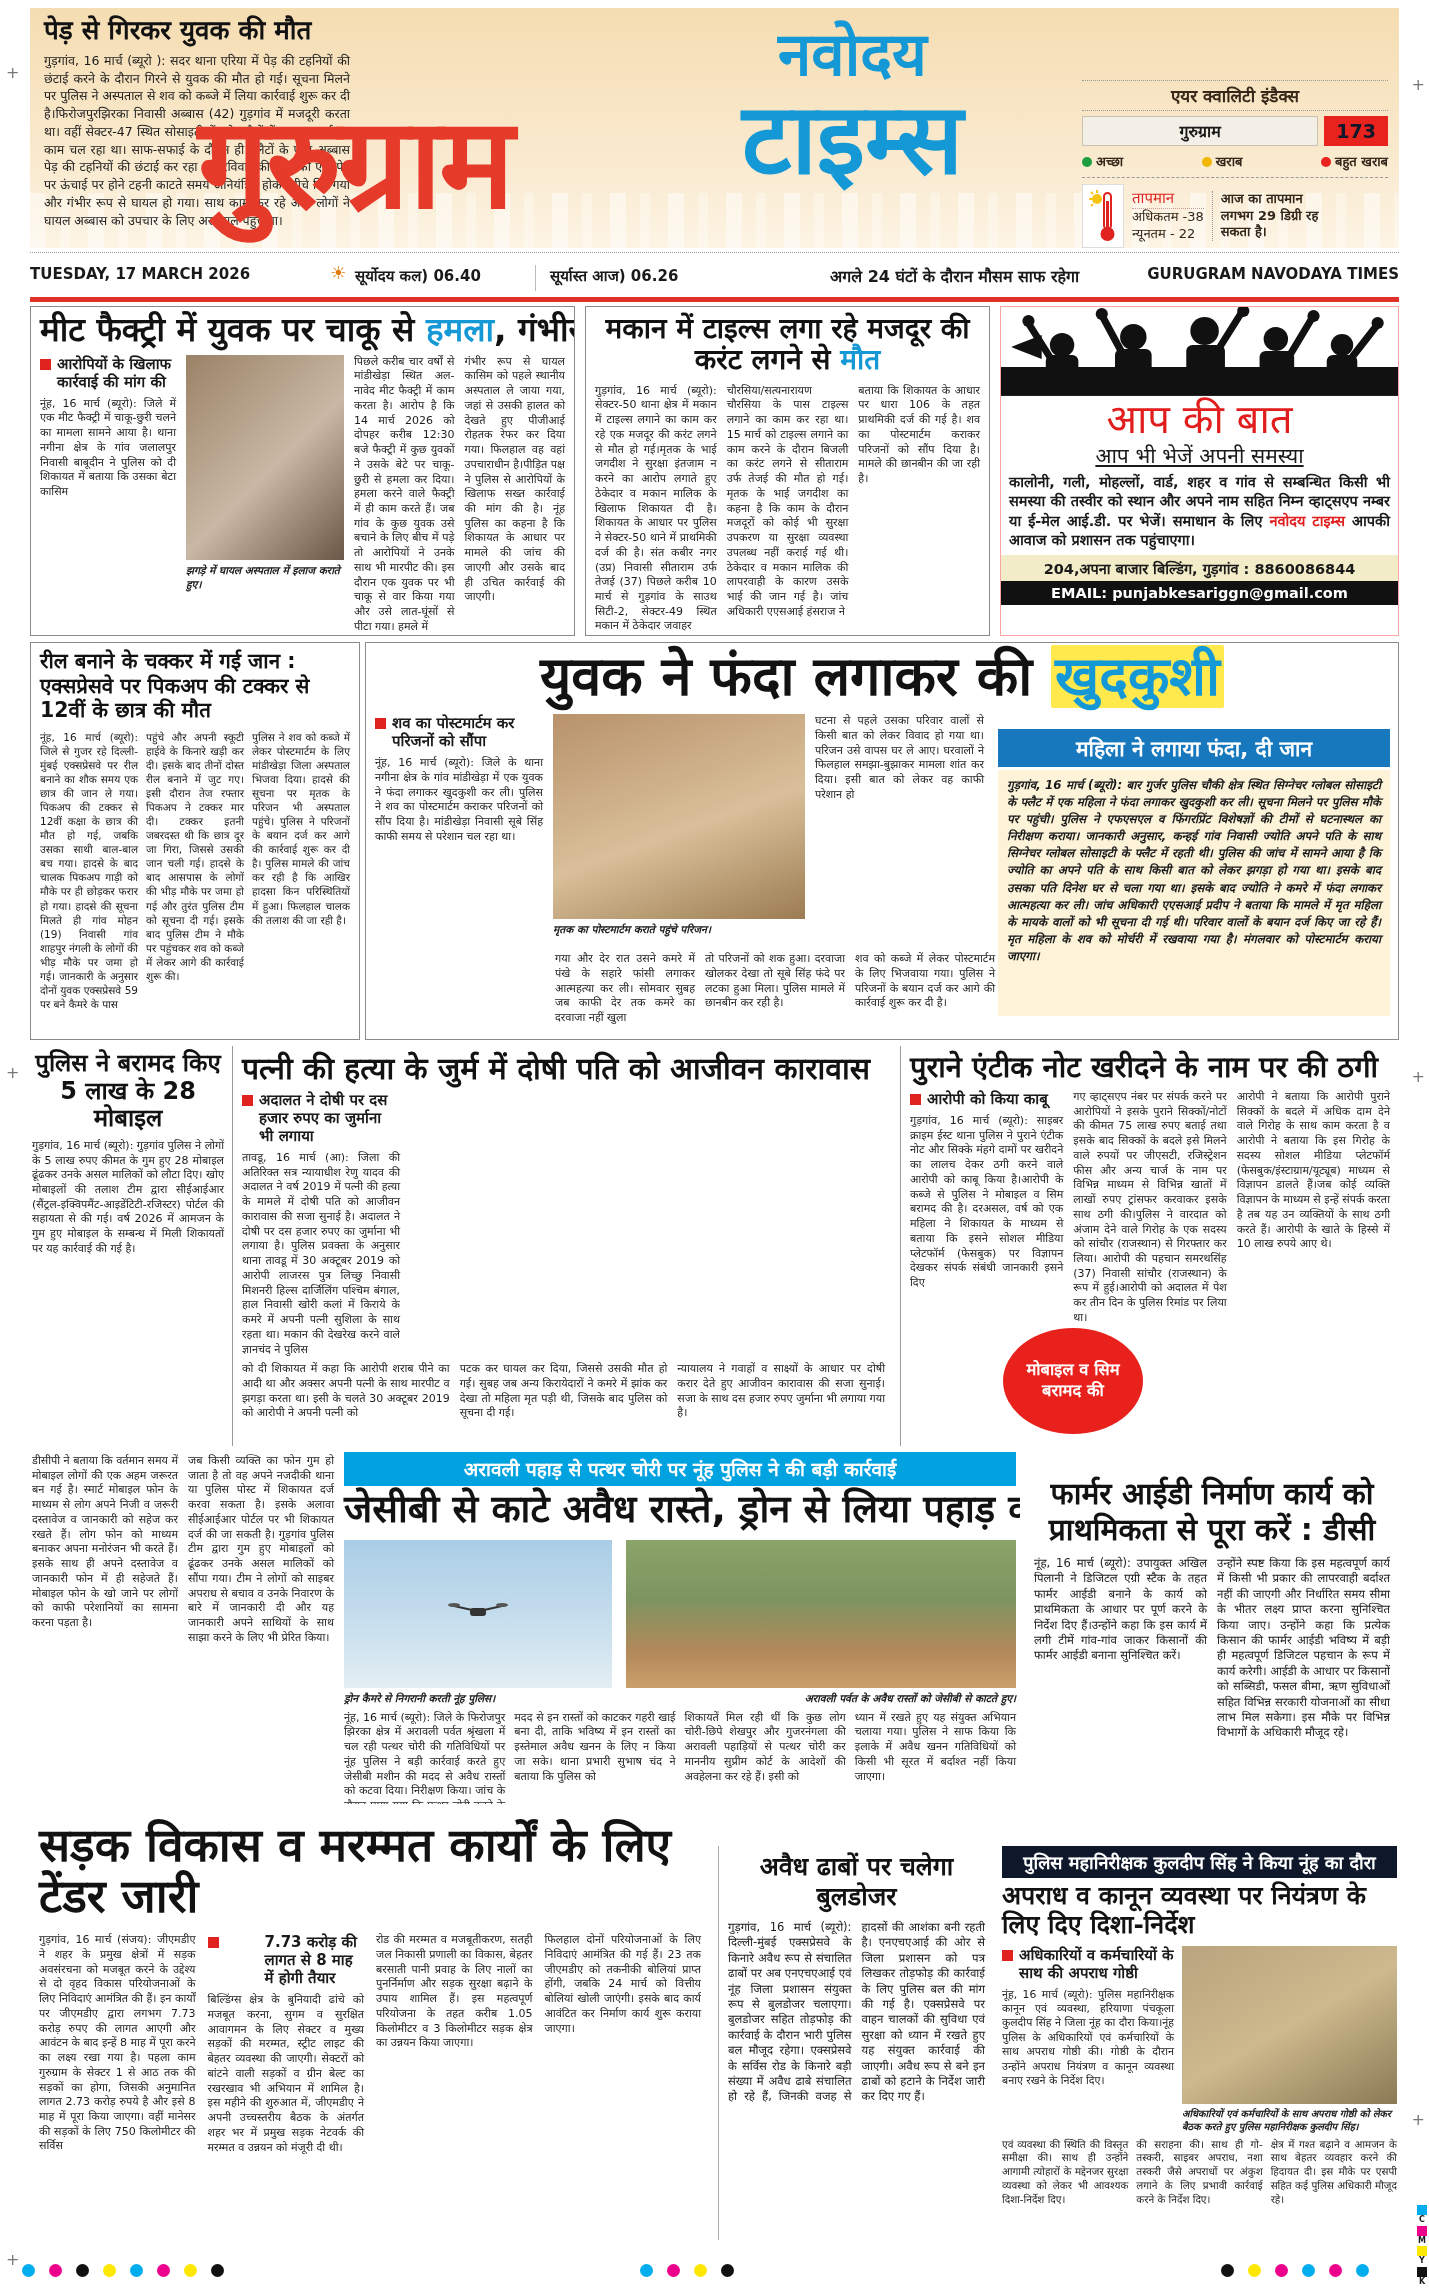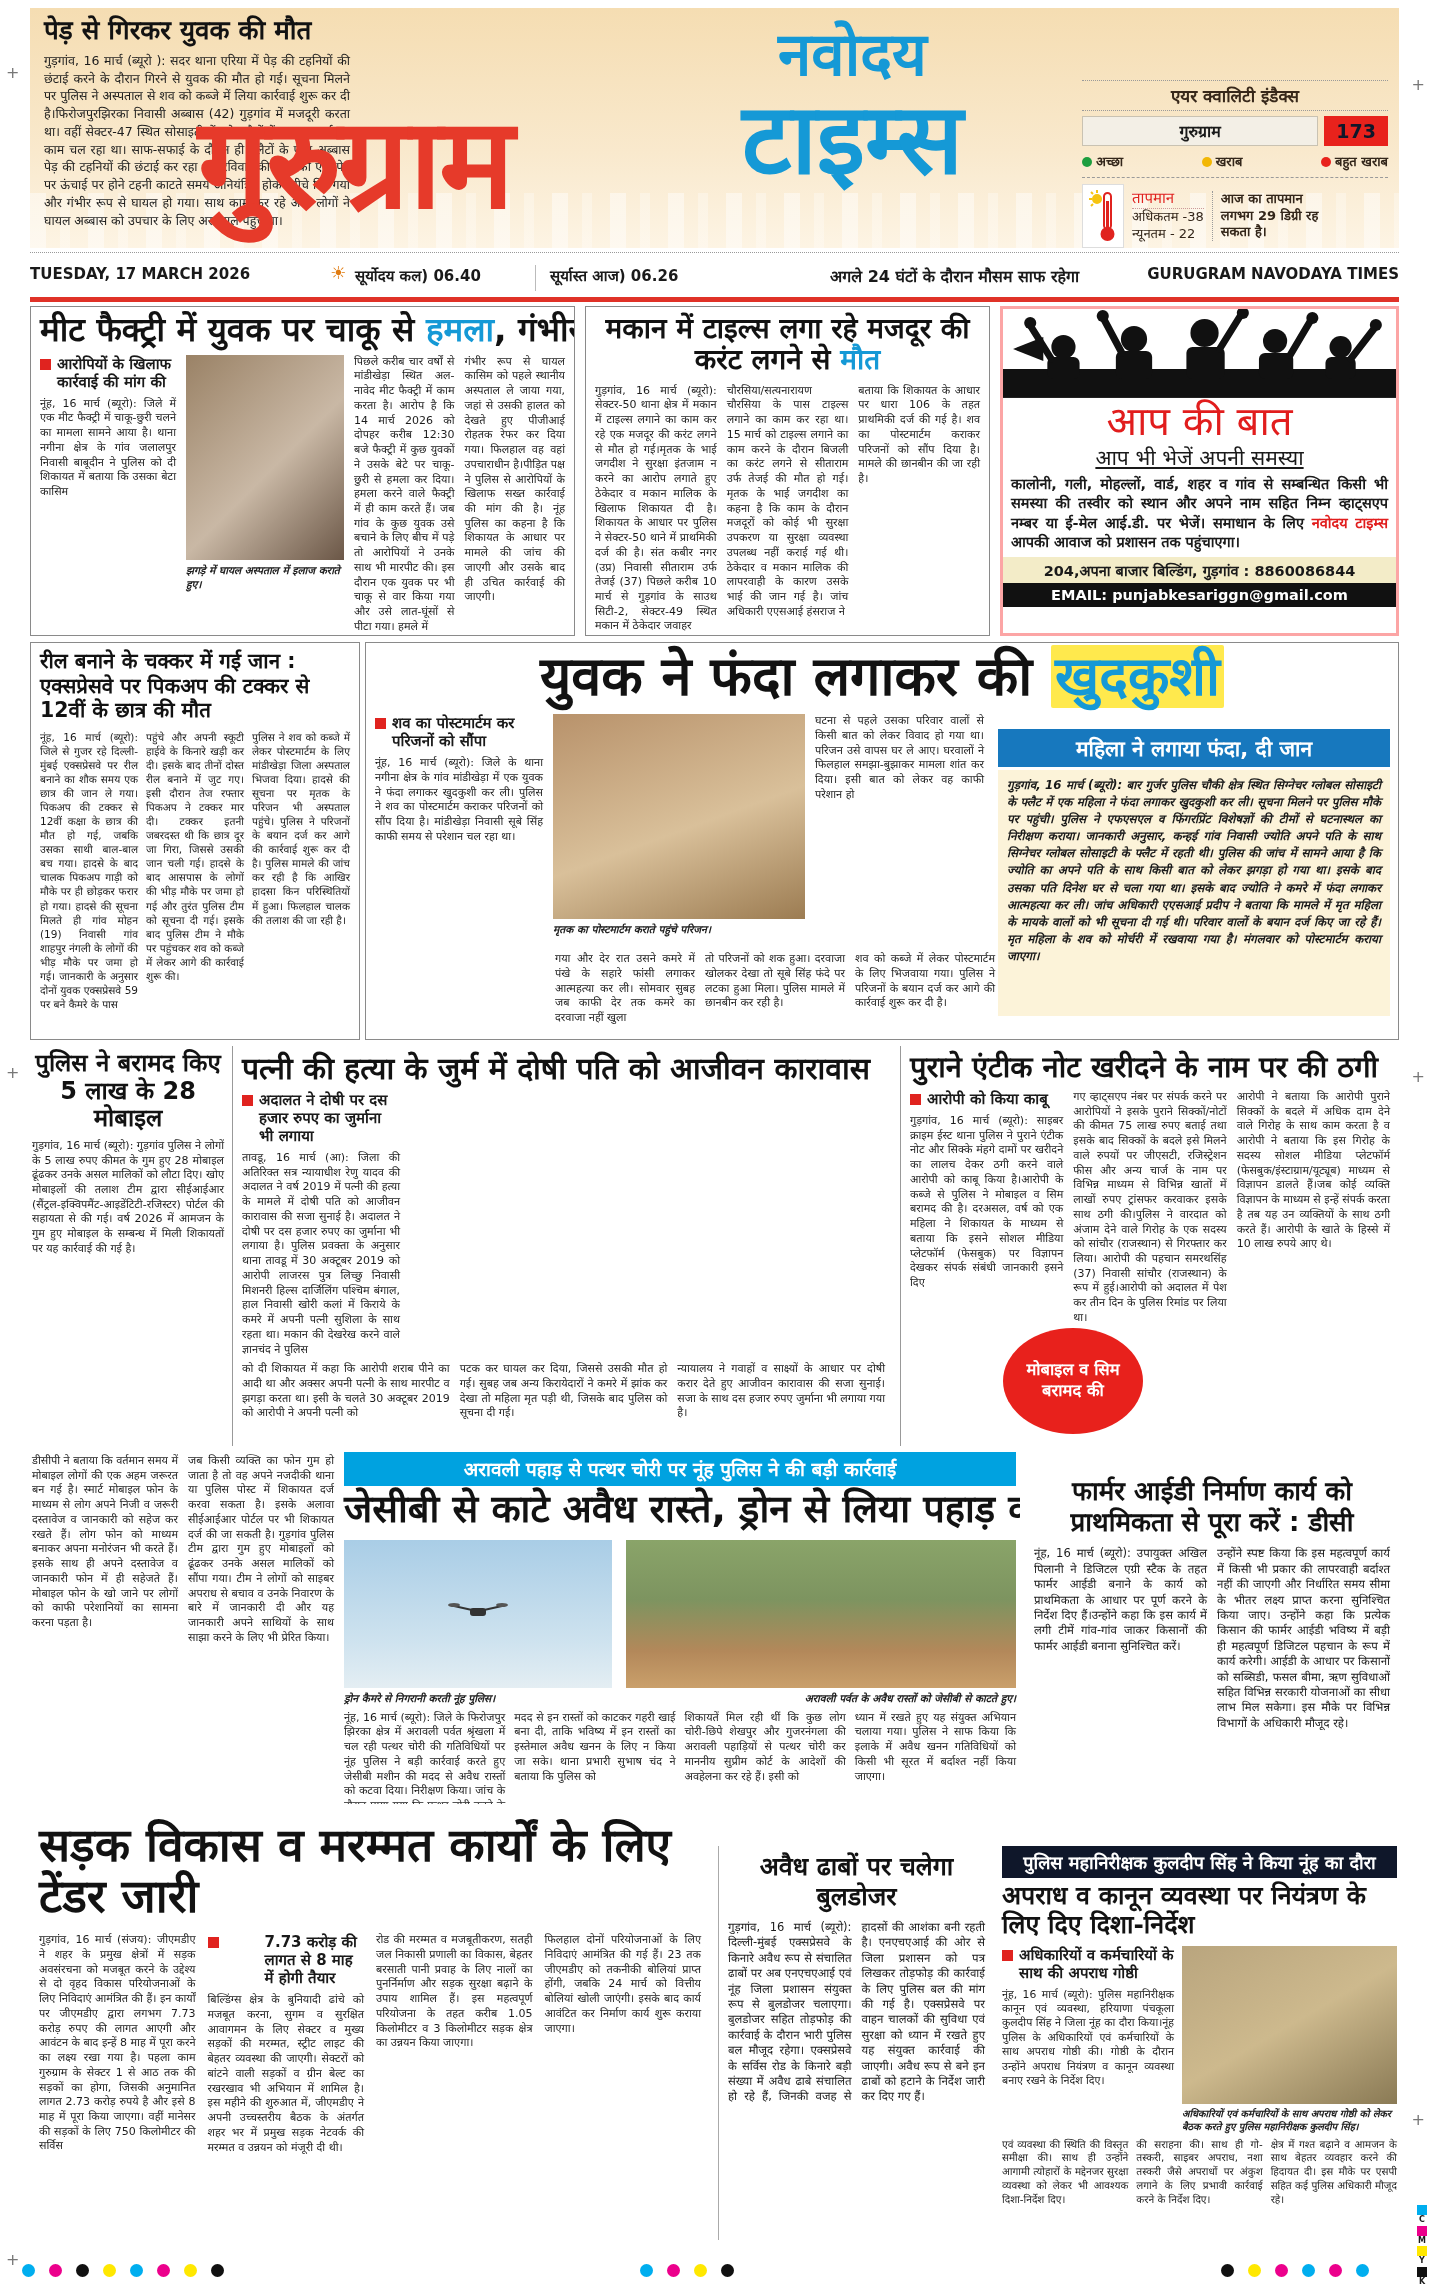--- a/index.html
+++ b/index.html
@@ -51,7 +51,7 @@
   #tiles{left:585px;top:306px;width:405px;height:330px;}
   #tiles h2{font-size:28px;line-height:1.12;text-align:center;margin-bottom:8px;}
   
-  #aap{left:1000px;top:306px;width:399px;height:330px;border:3px solid #fca5a5;padding:0;}
+  #aap{left:1000px;top:306px;width:399px;height:330px;border:1px solid #fca5a5;padding:0;}
   #aap .crowd{height:88px;background:#fff;border-bottom:1px solid #222;}
   #aap .ttl{font-size:40px;color:#e11d1d;text-align:center;line-height:1.05;margin-top:2px;}
   #aap .sub{font-size:21px;text-align:center;text-decoration:underline;margin:1px 0 4px;}

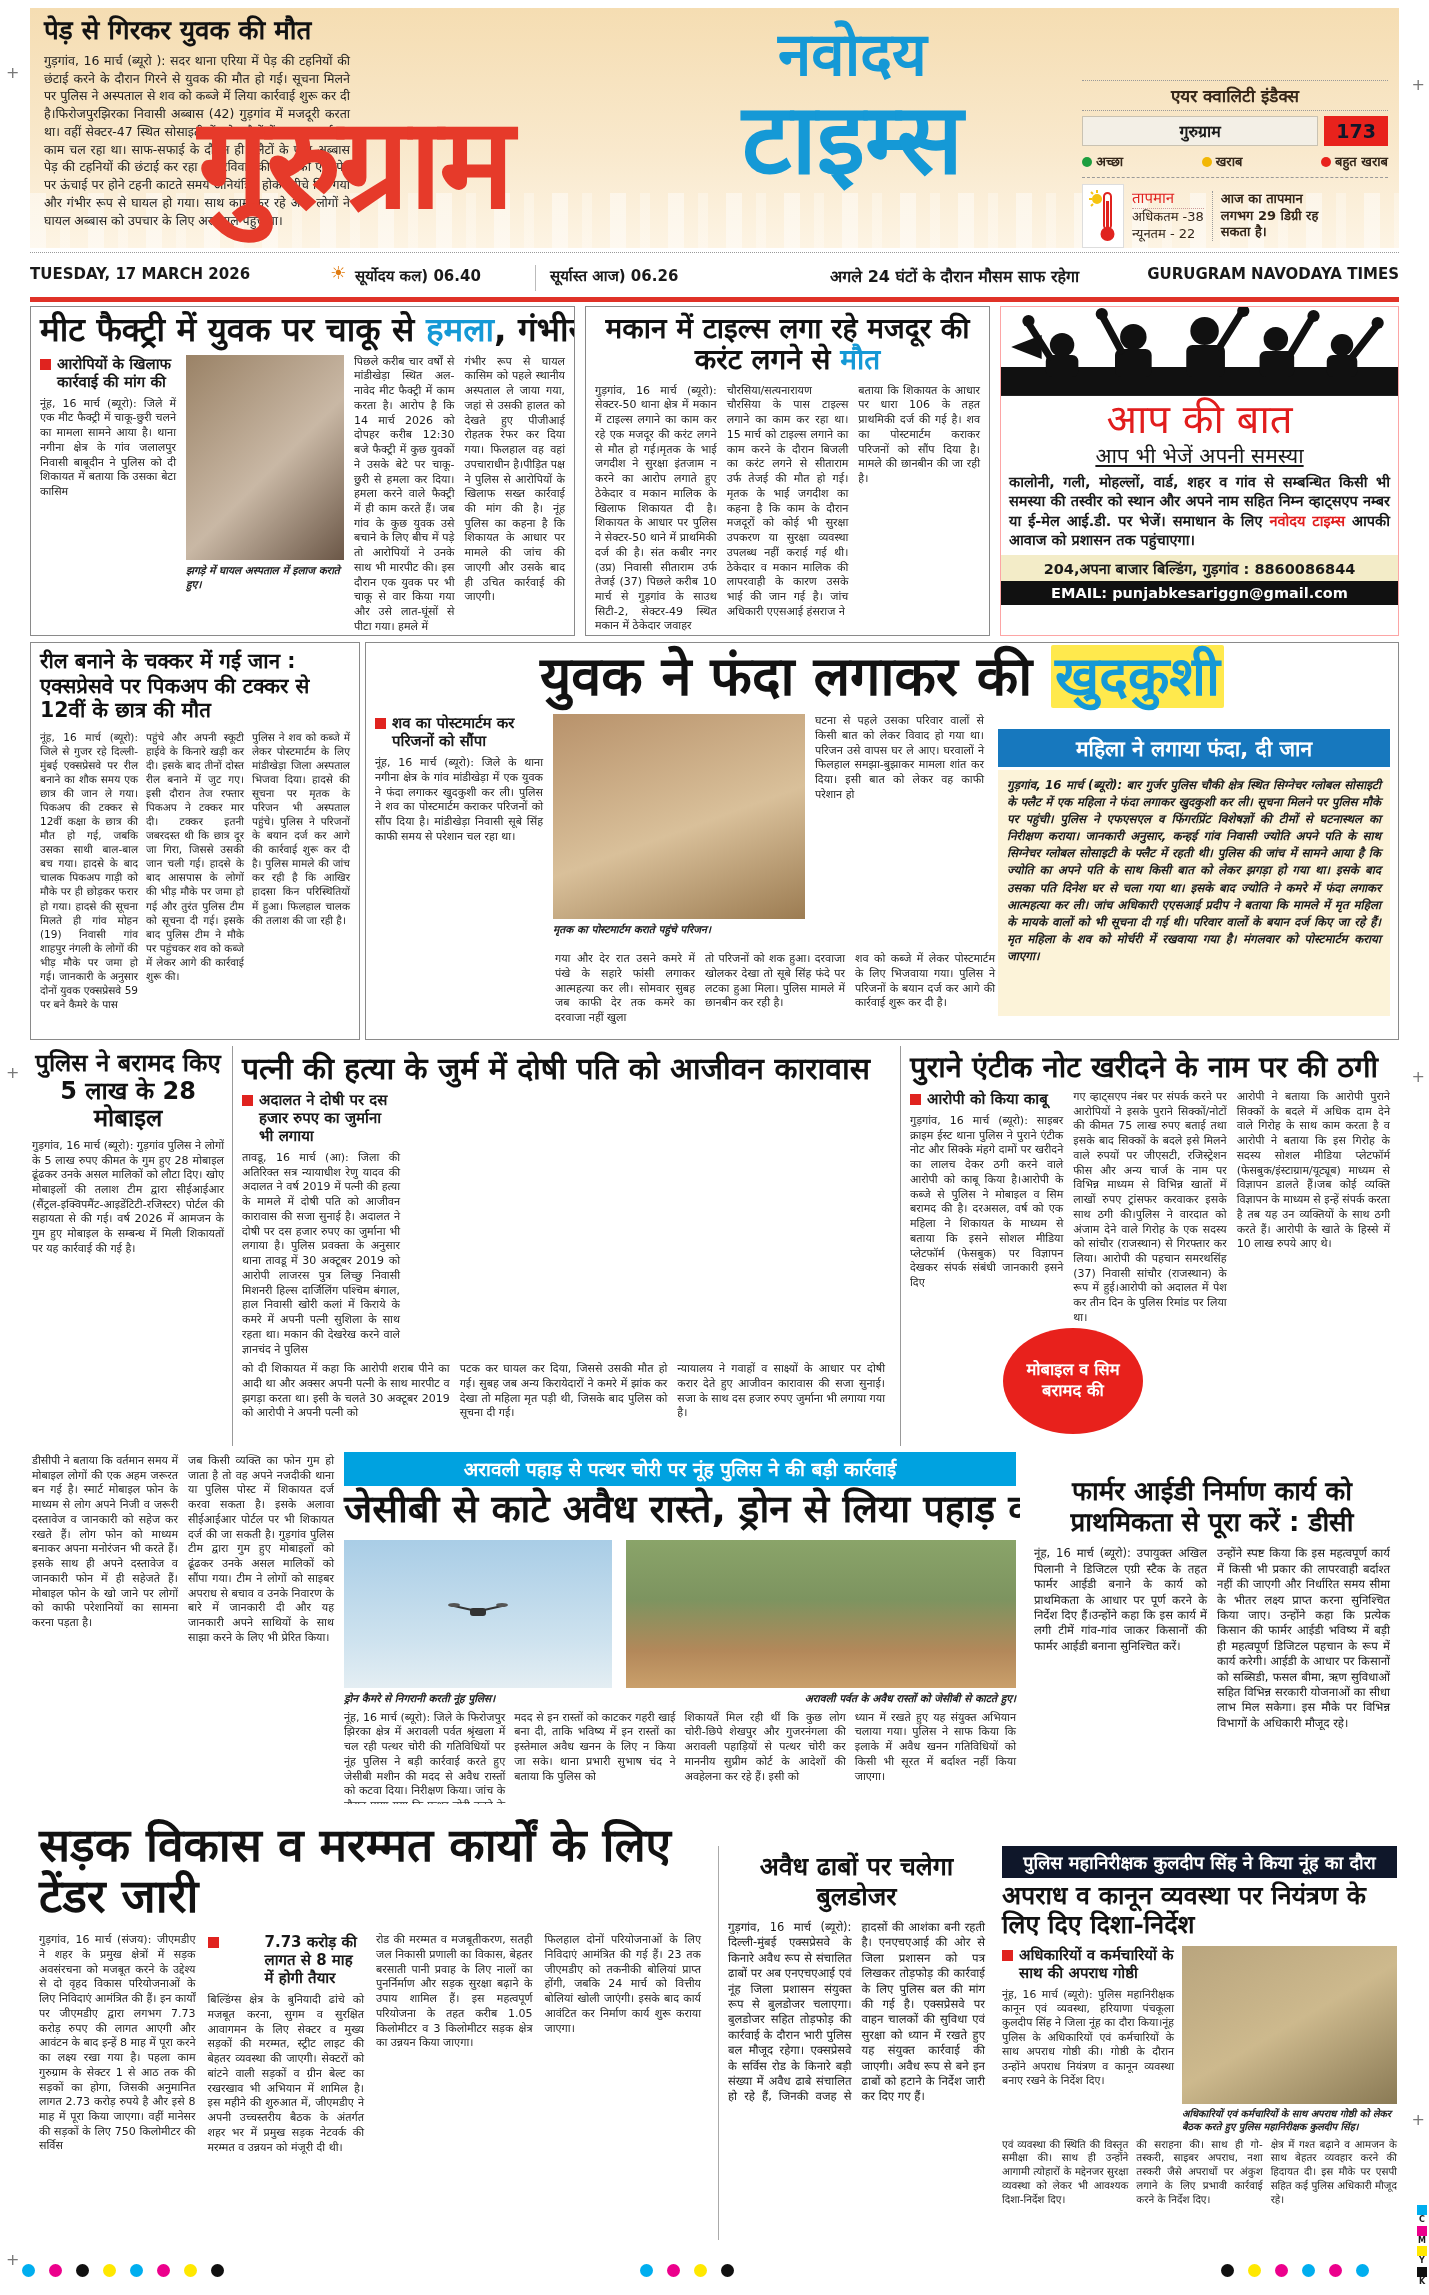--- a/index.html
+++ b/index.html
@@ -89,7 +89,7 @@
   .ph-hill{background:linear-gradient(180deg,#8aa469 0%,#7d9460 40%,#b3885a 75%,#caa06b);}
   
   #farmer{left:1025px;top:1470px;width:374px;height:334px;border:none;}
-  #farmer h2{font-size:26px;text-align:center;line-height:1.2;margin-bottom:8px;}
+  #farmer h2{font-size:30px;text-align:center;line-height:1.2;margin-bottom:8px;}
   
   #tender{left:30px;top:1810px;width:680px;height:430px;border:none;}
   #tender h2{font-size:46px;line-height:1.1;margin:4px 0 12px;}

